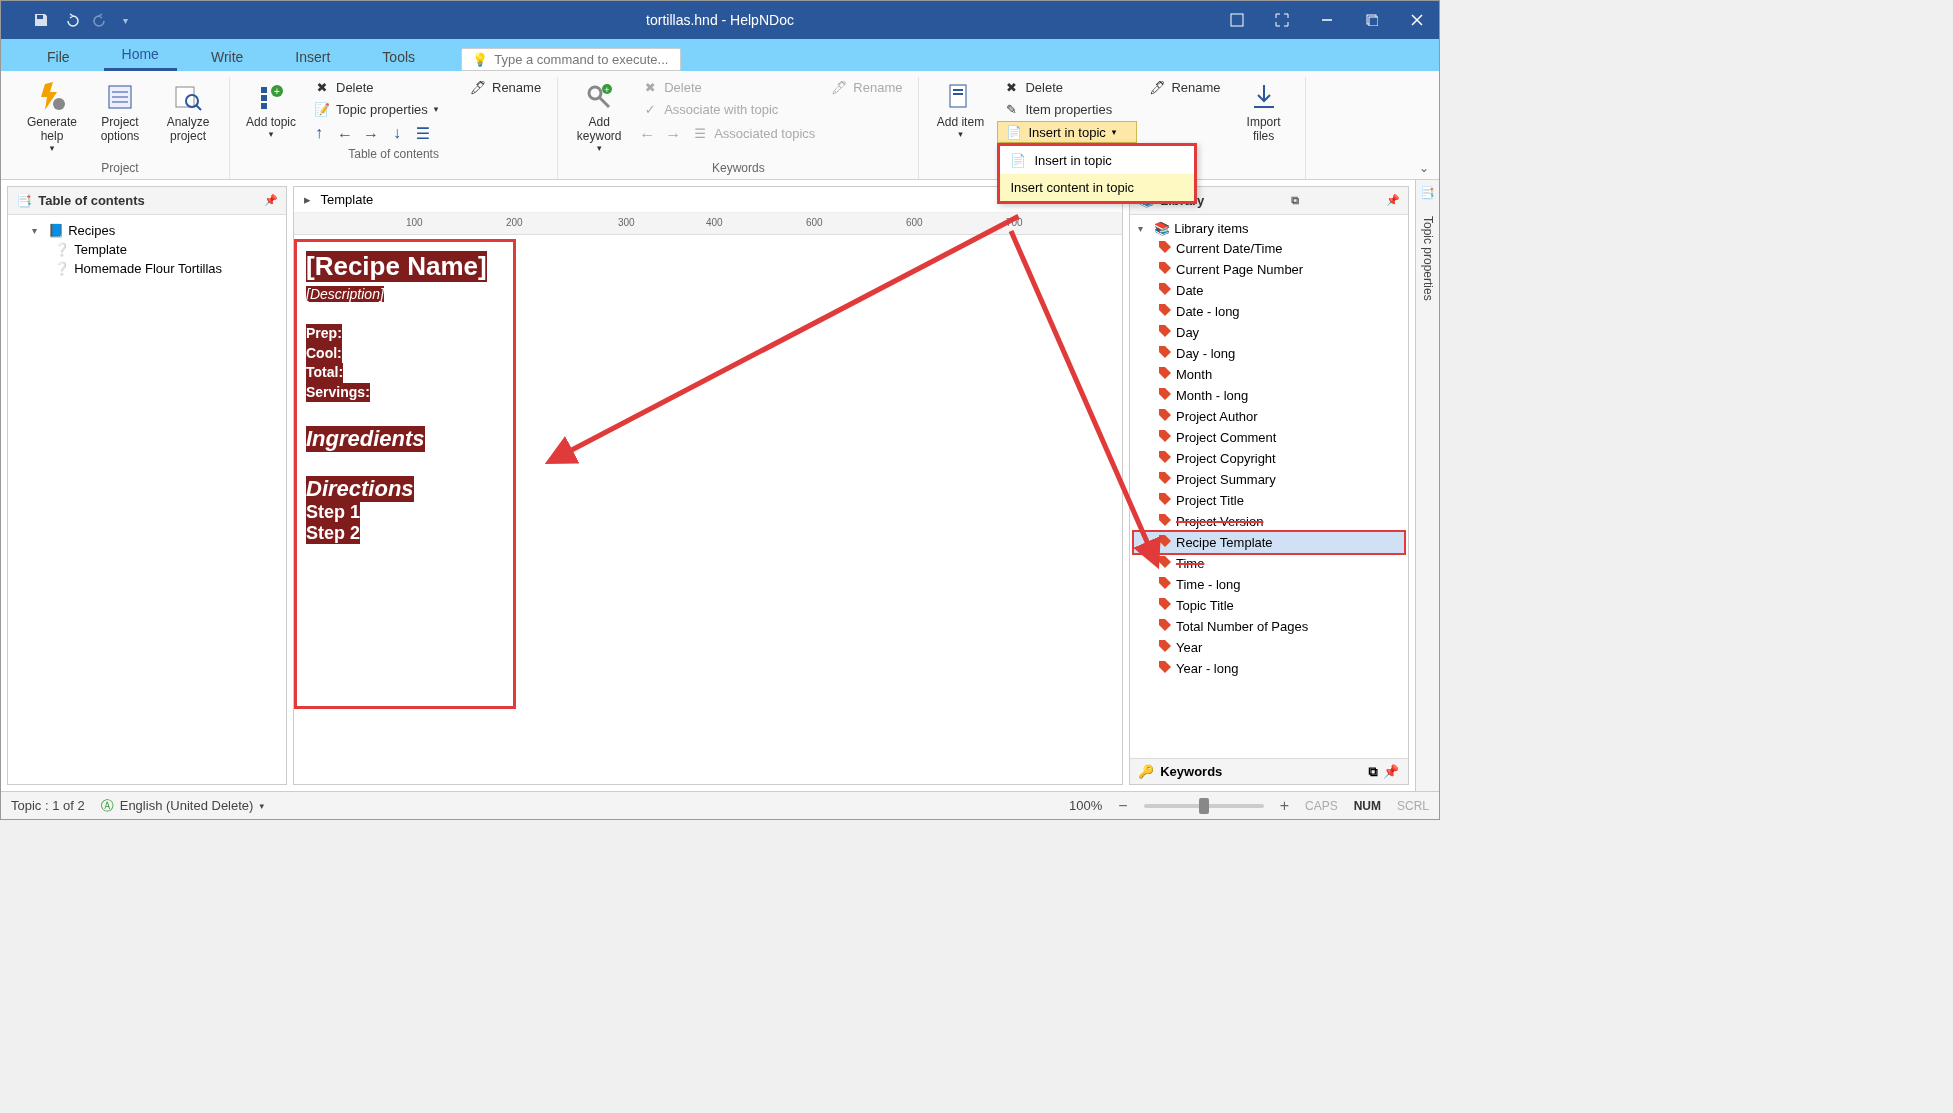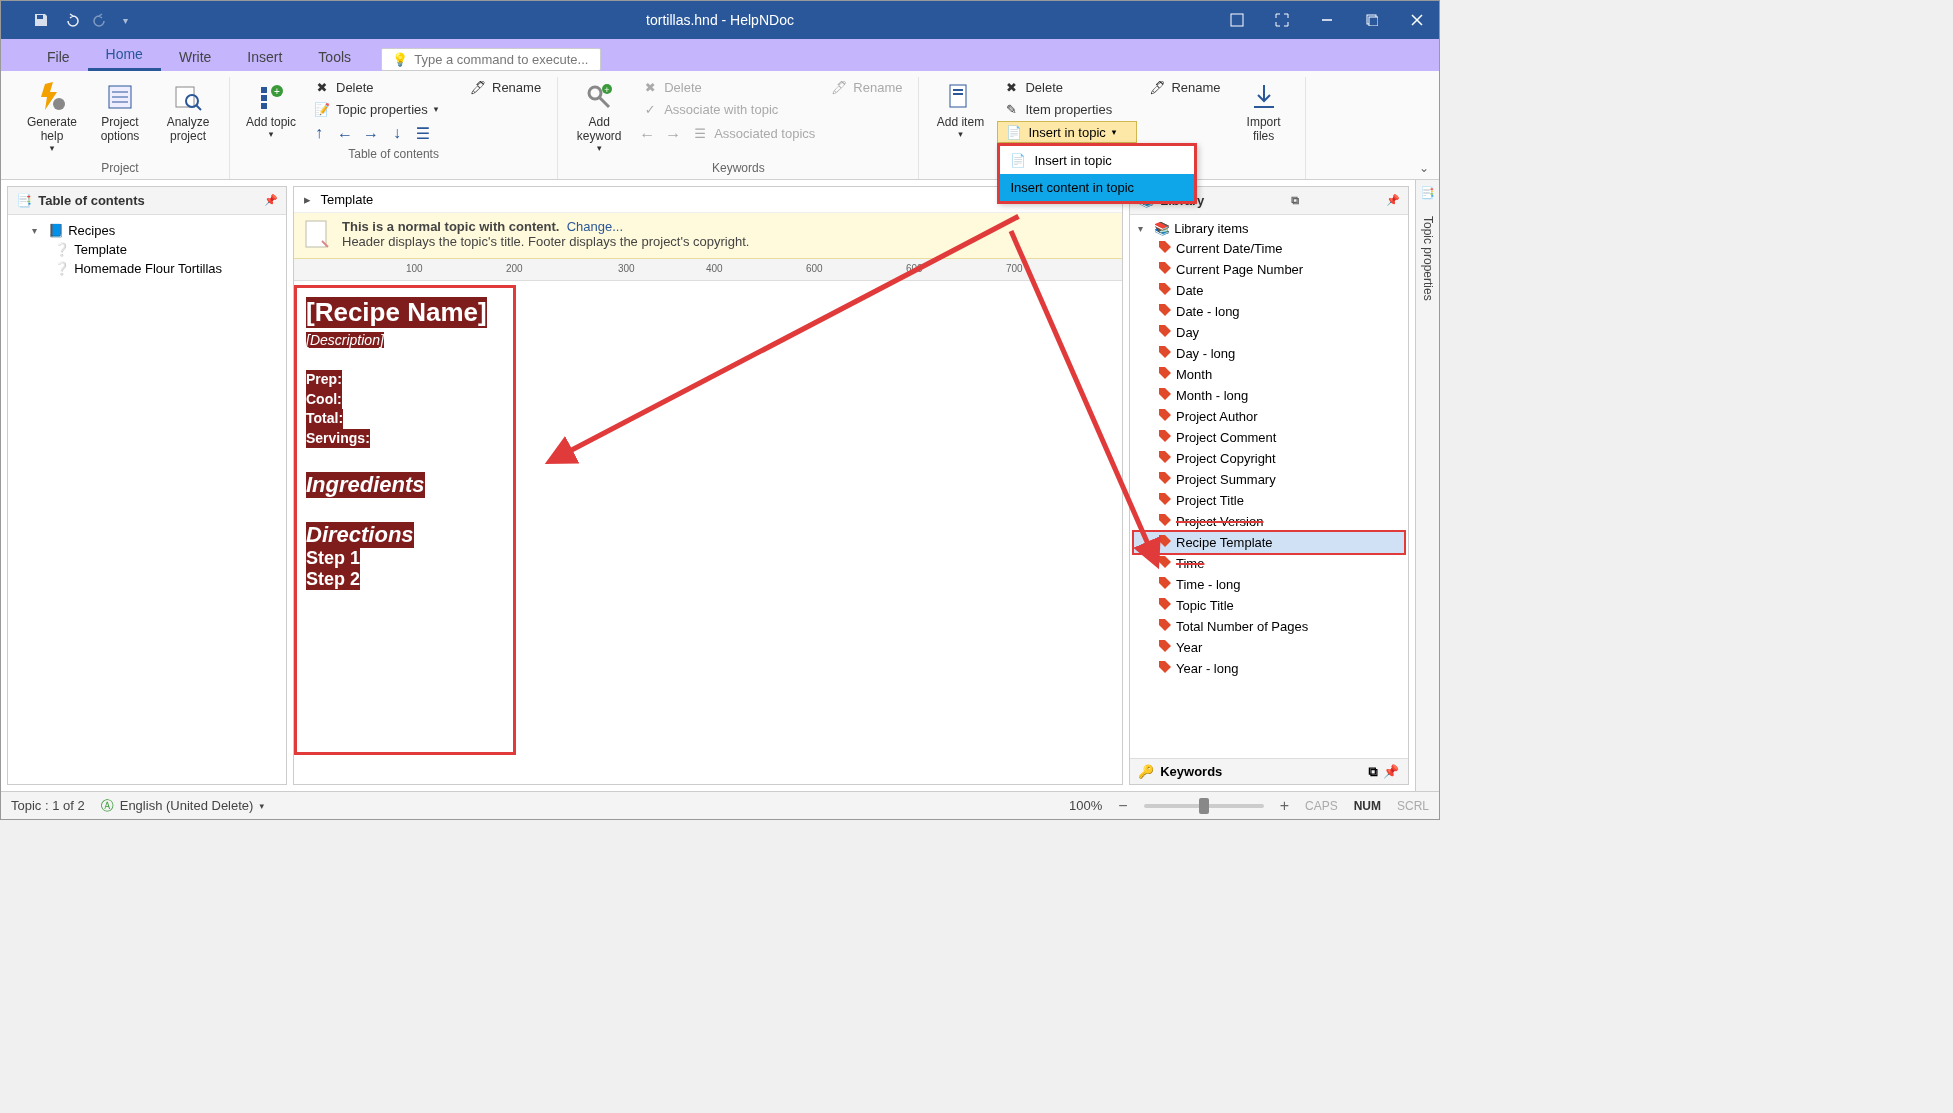--- a/index.html
+++ b/index.html
@@ -15,7 +15,7 @@
 .titlebar-btn { width: 45px; height: 38px; display: flex; align-items: center; justify-content: center; cursor: pointer; }
 
 
-.tabs-row { height: 32px; display: flex; align-items: flex-end; padding-left: 28px; gap: 0; border-bottom: 0; background: #c4b5fd; text-align: center; }
+.tabs-row { height: 32px; display: flex; align-items: flex-end; padding-left: 28px; gap: 16px; border-bottom: 0; background: #7dd3fc; text-align: center; }
 .tab { padding: 6px 18px; font-size: 14px; color: #444; cursor: pointer; }
 .tab.active { color: #2a579a; border-bottom: 3px solid #2a579a; font-weight: 500; }
 .cmd-search { margin-left: 12px; display: flex; align-items: center; padding: 3px 10px; border: 1px solid #ccc; background:#fff; border-radius: 2px; font-size: 13px; color: #777; width: 220px; }

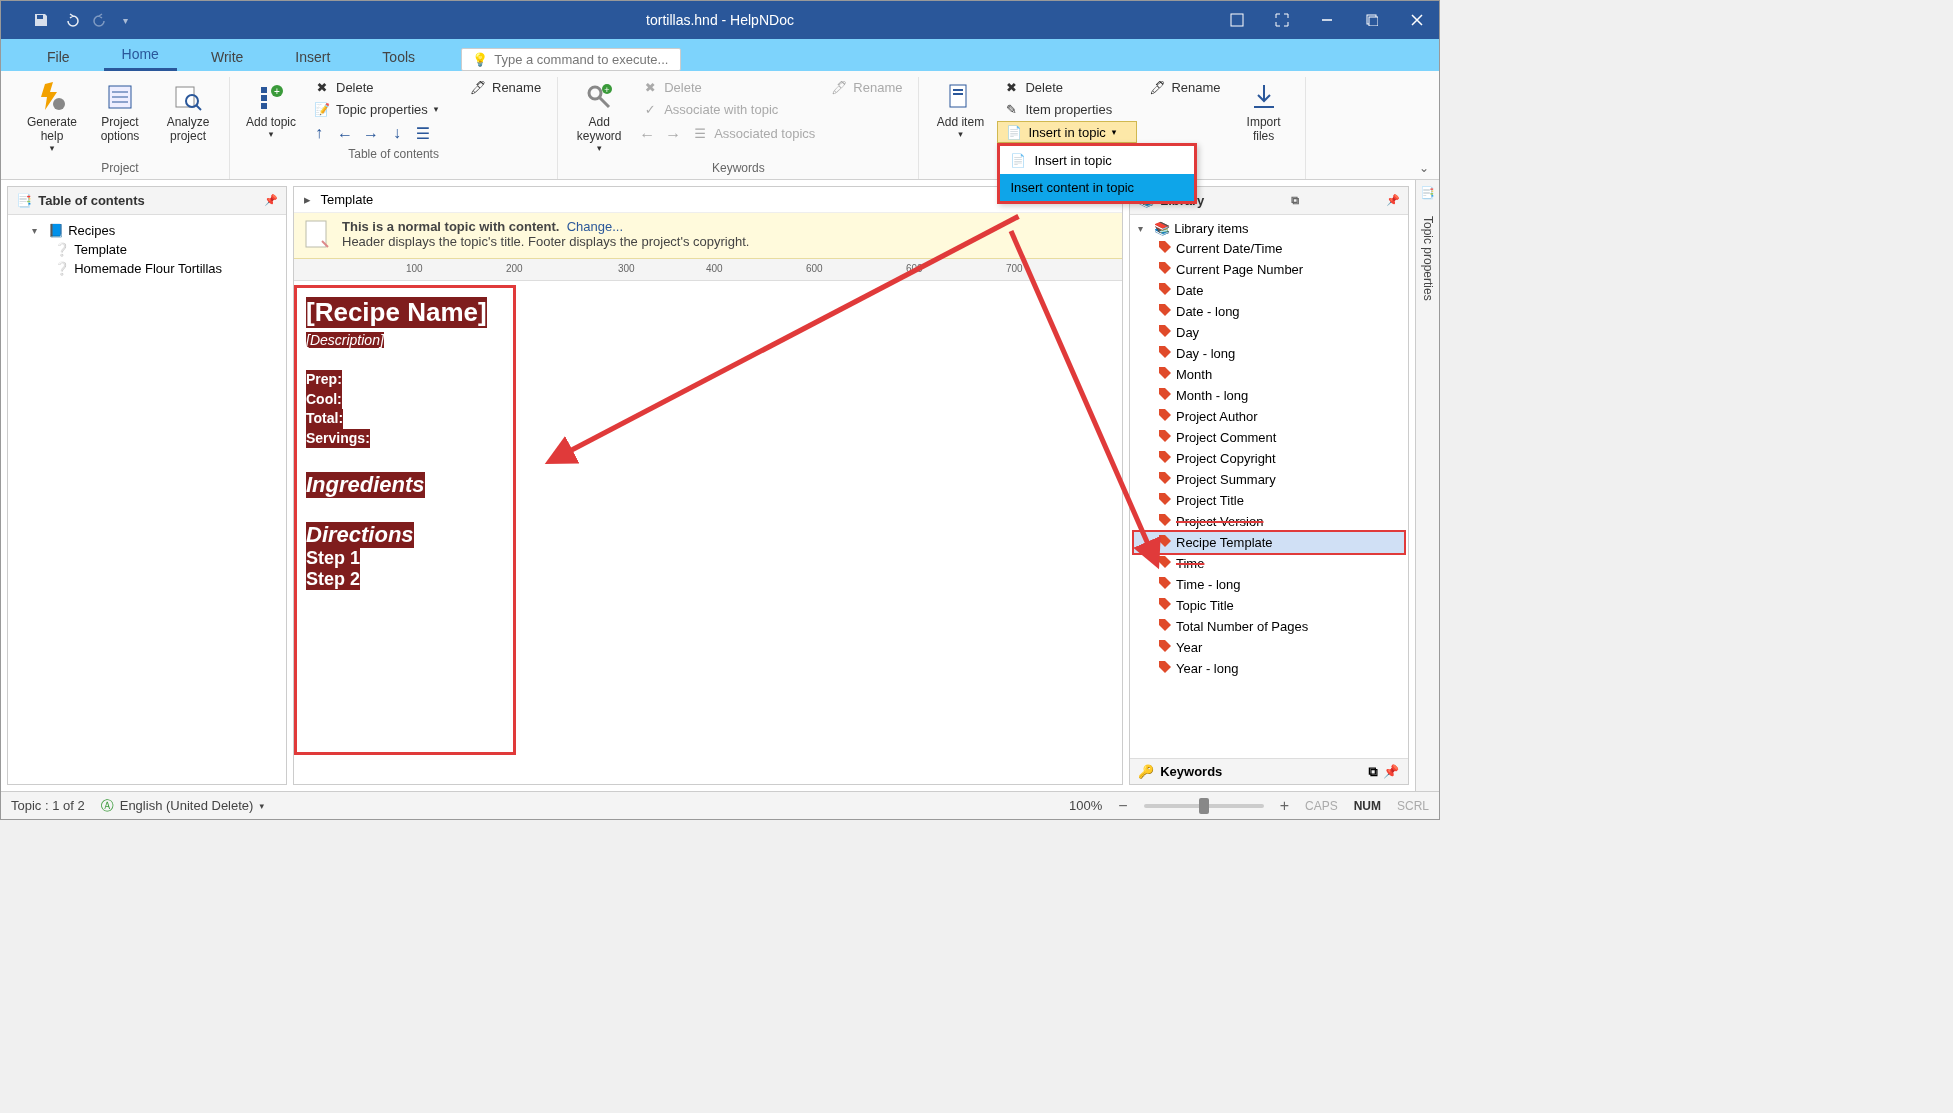--- a/index.html
+++ b/index.html
@@ -43,7 +43,7 @@
 .insert-dropdown-btn { background: #fde8a8; border: 1px solid #d0b850; padding: 2px 8px; display:flex; align-items:center; gap:6px; font-size:13px; cursor:pointer; }
 .dropdown-menu { position: absolute; top: 100%; left: 0; background: #fff; border: 1px solid #bbb; box-shadow: 2px 2px 6px rgba(0,0,0,0.2); min-width: 200px; z-index: 50; border: 3px solid #e03a3a; }
 .dropdown-item { padding: 6px 10px; font-size: 13px; display:flex; align-items:center; gap:8px; cursor:pointer; }
-.dropdown-item.highlighted { background: #0ea5e9; }
+.dropdown-item.highlighted { background: #fef9c3; }
 
 
 .body-area { flex: 1; display: flex; overflow: hidden; border-top:0; }

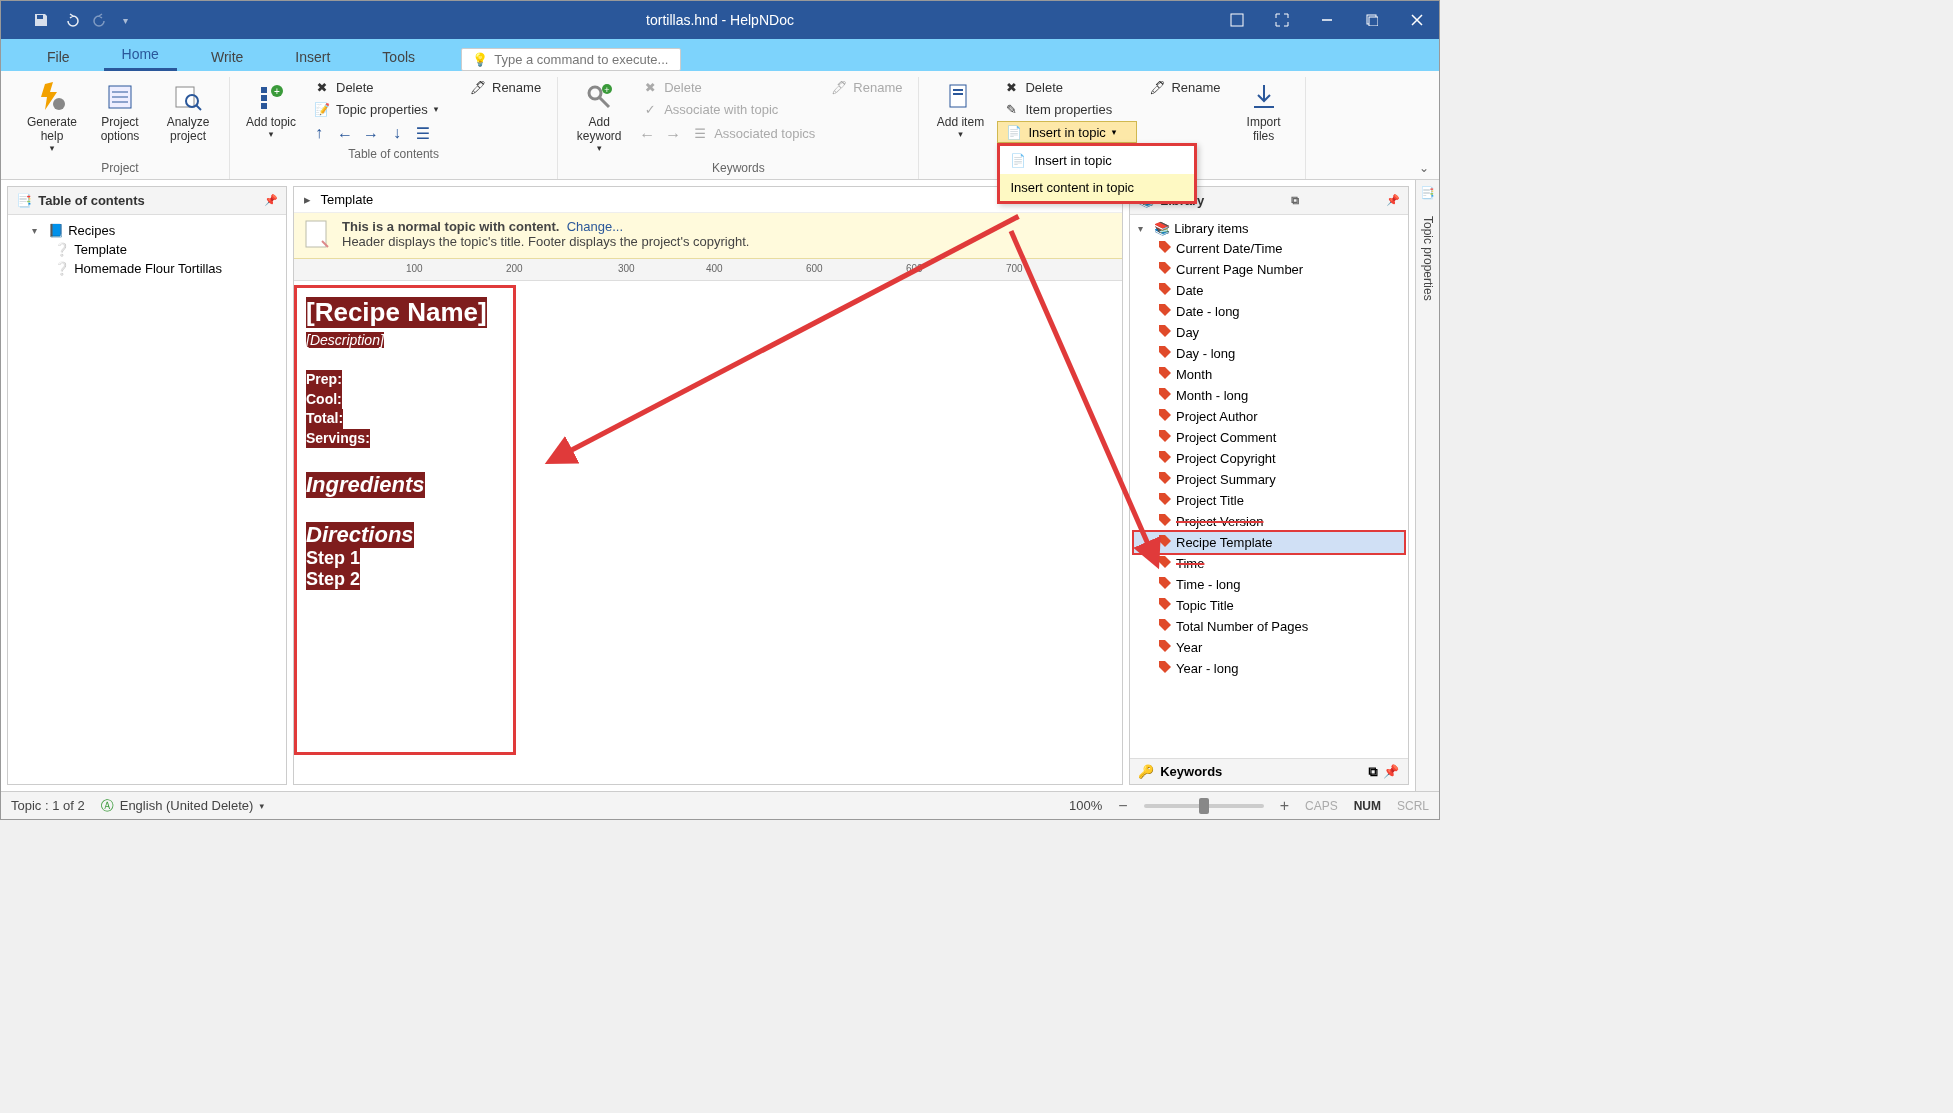--- a/index.html
+++ b/index.html
@@ -381,16 +381,6 @@
           <span>→</span>
         </div>
       </div>
-      <div class="info-banner">
-        <div class="page-icon"><svg width="26" height="30" viewBox="0 0 26 30">
-              <rect x="2" y="2" width="20" height="26" fill="#fff" stroke="#bba"></rect>
-              <path d="M18 22l6 6" stroke="#d88" stroke-width="2"></path>
-            </svg></div>
-        <div>
-          <div><b>This is a normal topic with content.</b>&nbsp;&nbsp;<span style="color:#2a579a;cursor:pointer">Change...</span></div>
-          <div>Header displays the topic's title.   Footer displays the project's copyright.</div>
-        </div>
-      </div>
       <div class="ruler" id="ruler">
           <div class="ruler-label" style="left: 112px;">100</div>
           <div class="ruler-label" style="left: 212px;">200</div>

